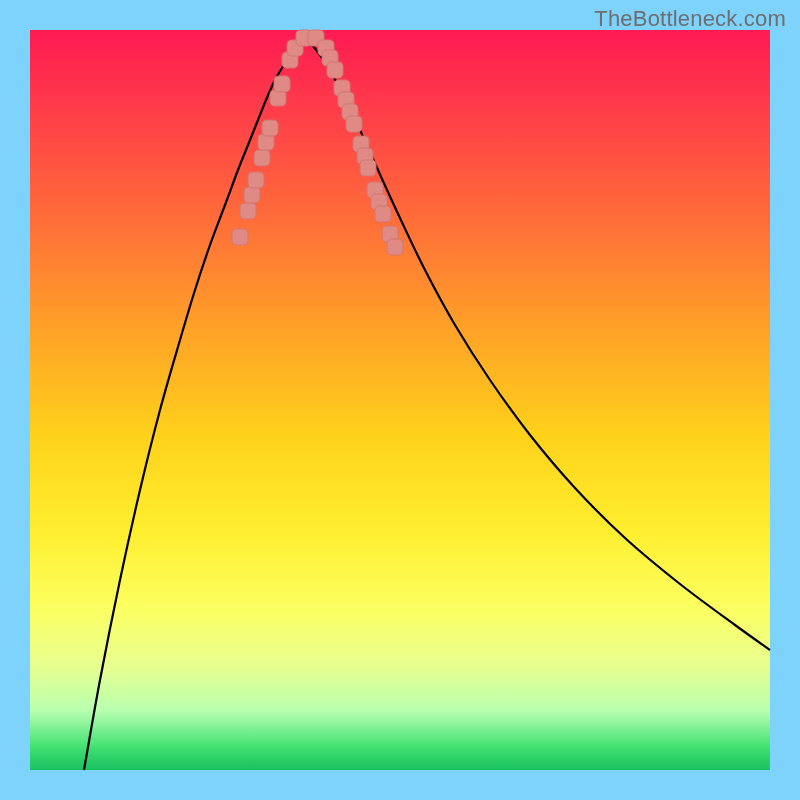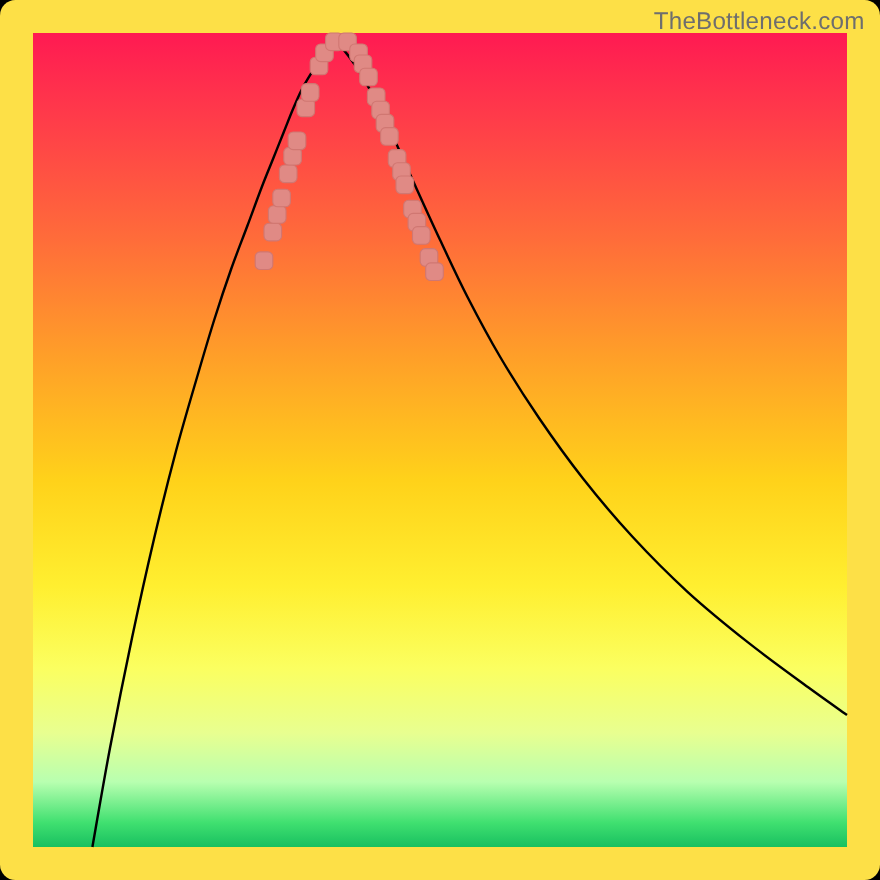--- a/index.html
+++ b/index.html
@@ -17,8 +17,7 @@
     top: 0;
     width: 800px;
     height: 800px;
-    background: #fde047;
-    border-radius: 14px;
+    background: #7dd3fc;
   }
   .plot-area {
     position: absolute;

